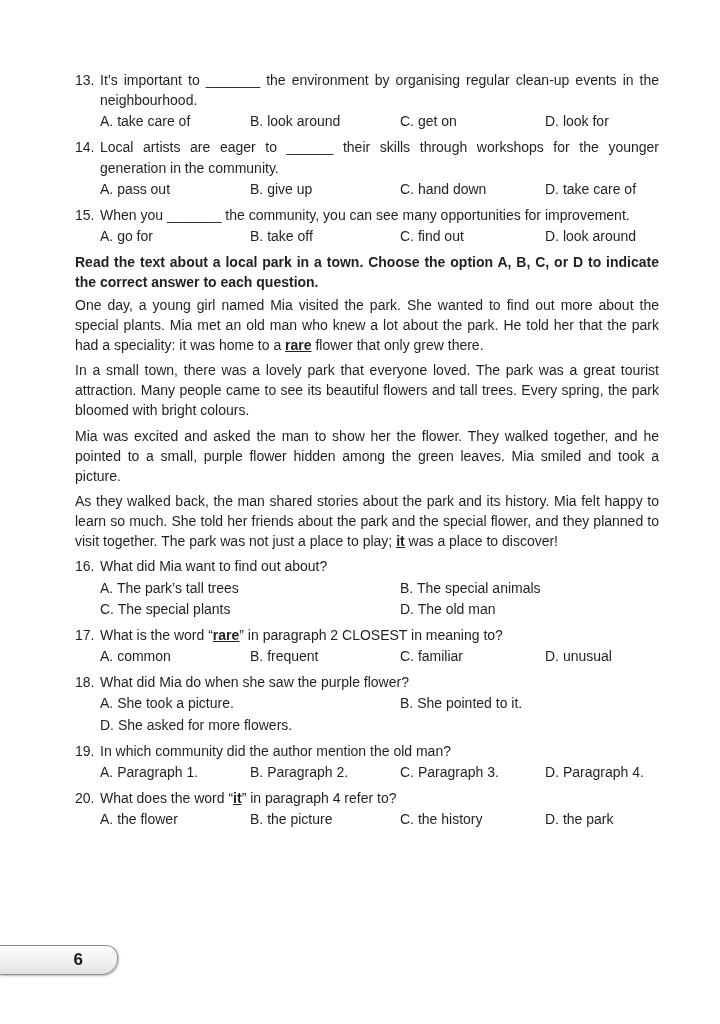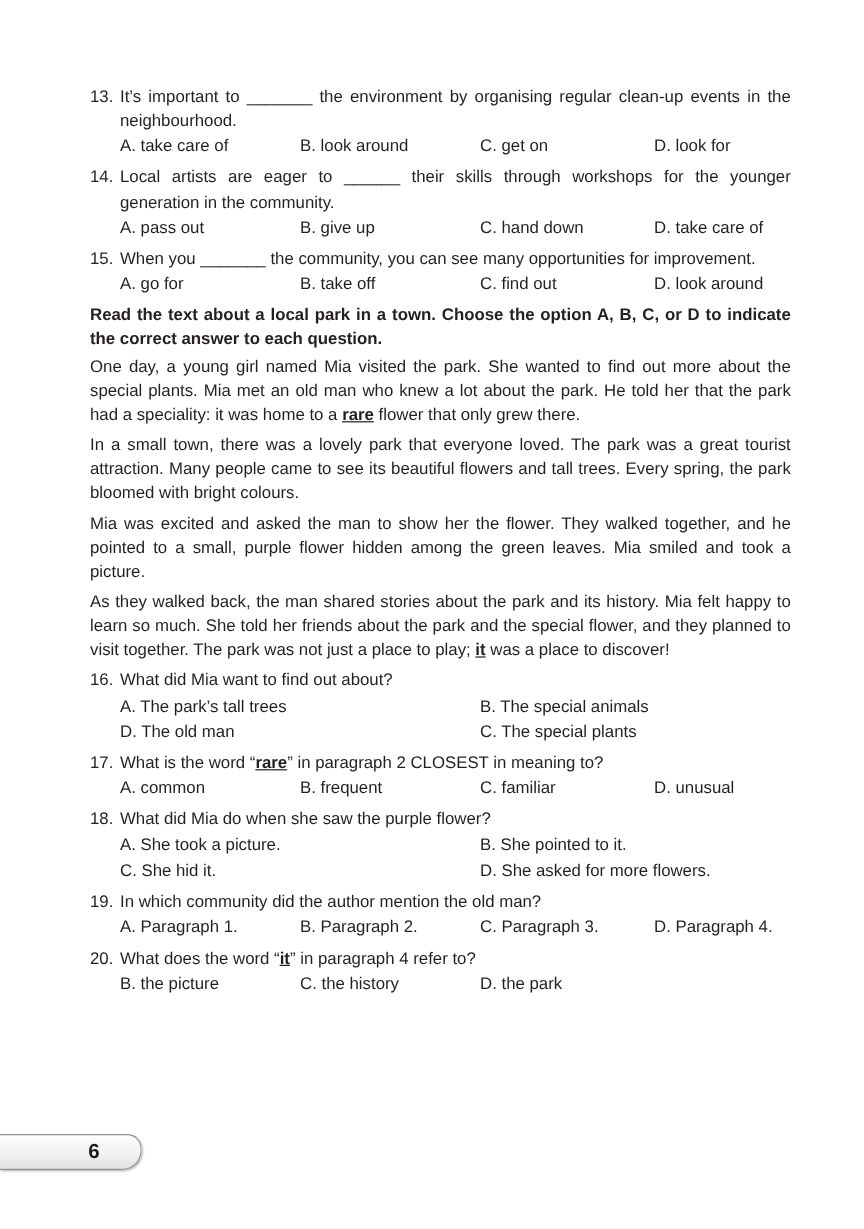--- a/index.html
+++ b/index.html
@@ -104,8 +104,8 @@
   <div class="opts opts-2">
     <span><span>A.</span> <span>The park’s tall trees</span></span>
     <span><span>B.</span> <span>The special animals</span></span>
+    <span><span>C.</span> <span>The special plants</span></span>
     <span><span>D.</span> <span>The old man</span></span>
-    <span><span>C.</span> <span>The special plants</span></span>
   </div>
 
   <div class="q"><span class="qnum">17.</span><span><span>What is the word “</span><span class="seg-bu">rare</span><span>” in paragraph 2 CLOSEST in meaning to?</span></span></div>

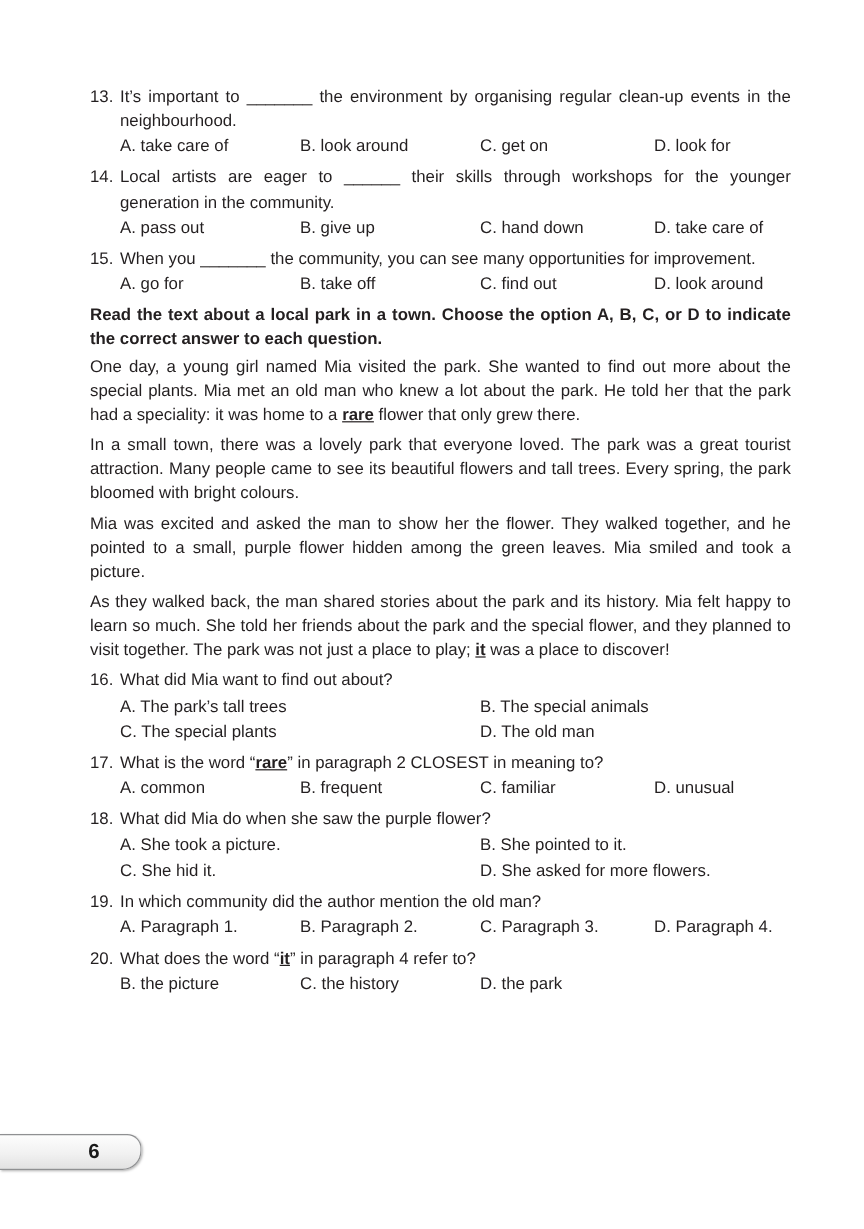--- a/index.html
+++ b/index.html
@@ -120,7 +120,6 @@
   <div class="opts opts-2">
     <span><span>A.</span> <span>She took a picture.</span></span>
     <span><span>B.</span> <span>She pointed to it.</span></span>
-    <span><span>C.</span> <span>She hid it.</span></span>
     <span><span>D.</span> <span>She asked for more flowers.</span></span>
   </div>
 

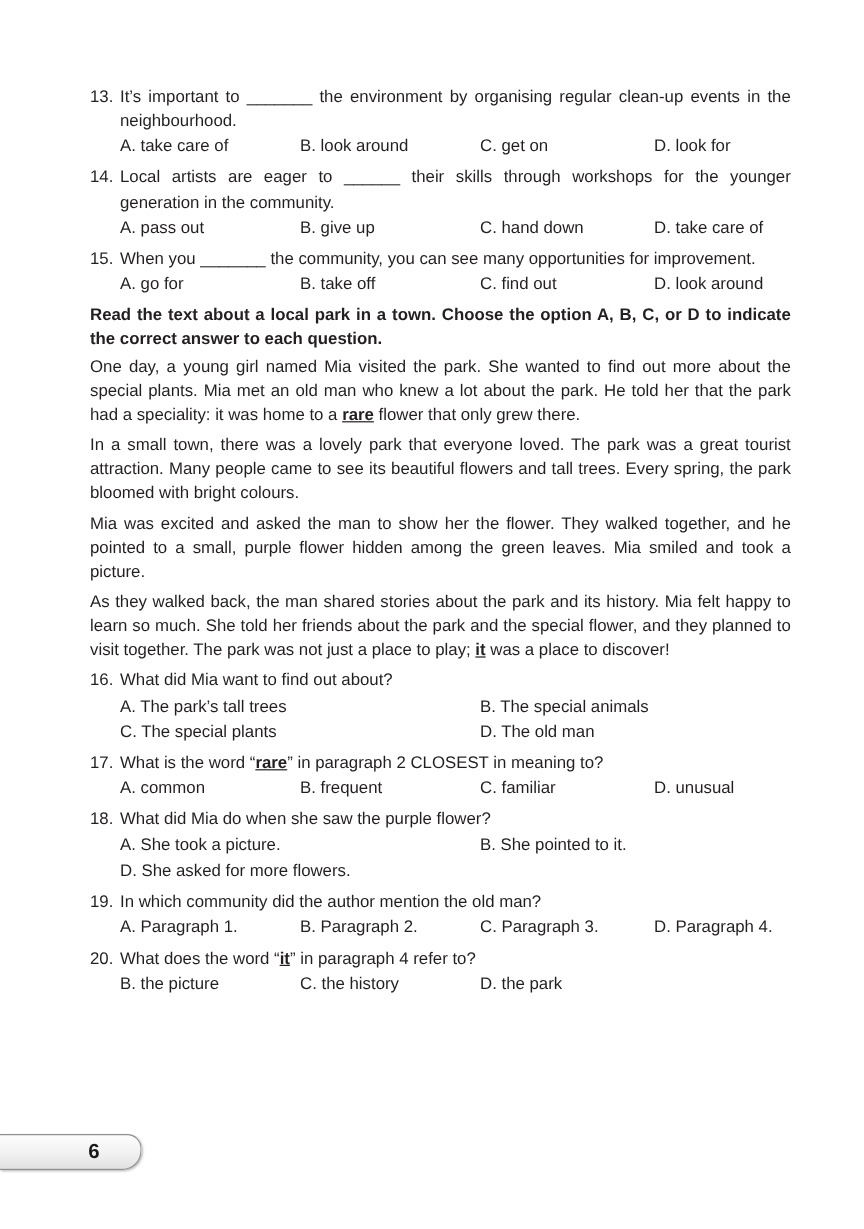--- a/index.html
+++ b/index.html
@@ -133,6 +133,7 @@
 
   <div class="q"><span class="qnum">20.</span><span><span>What does the word “</span><span class="seg-bu">it</span><span>” in paragraph 4 refer to?</span></span></div>
   <div class="opts opts-4">
+    <span><span>A.</span> <span>the flower</span></span>
     <span><span>B.</span> <span>the picture</span></span>
     <span><span>C.</span> <span>the history</span></span>
     <span><span>D.</span> <span>the park</span></span>

